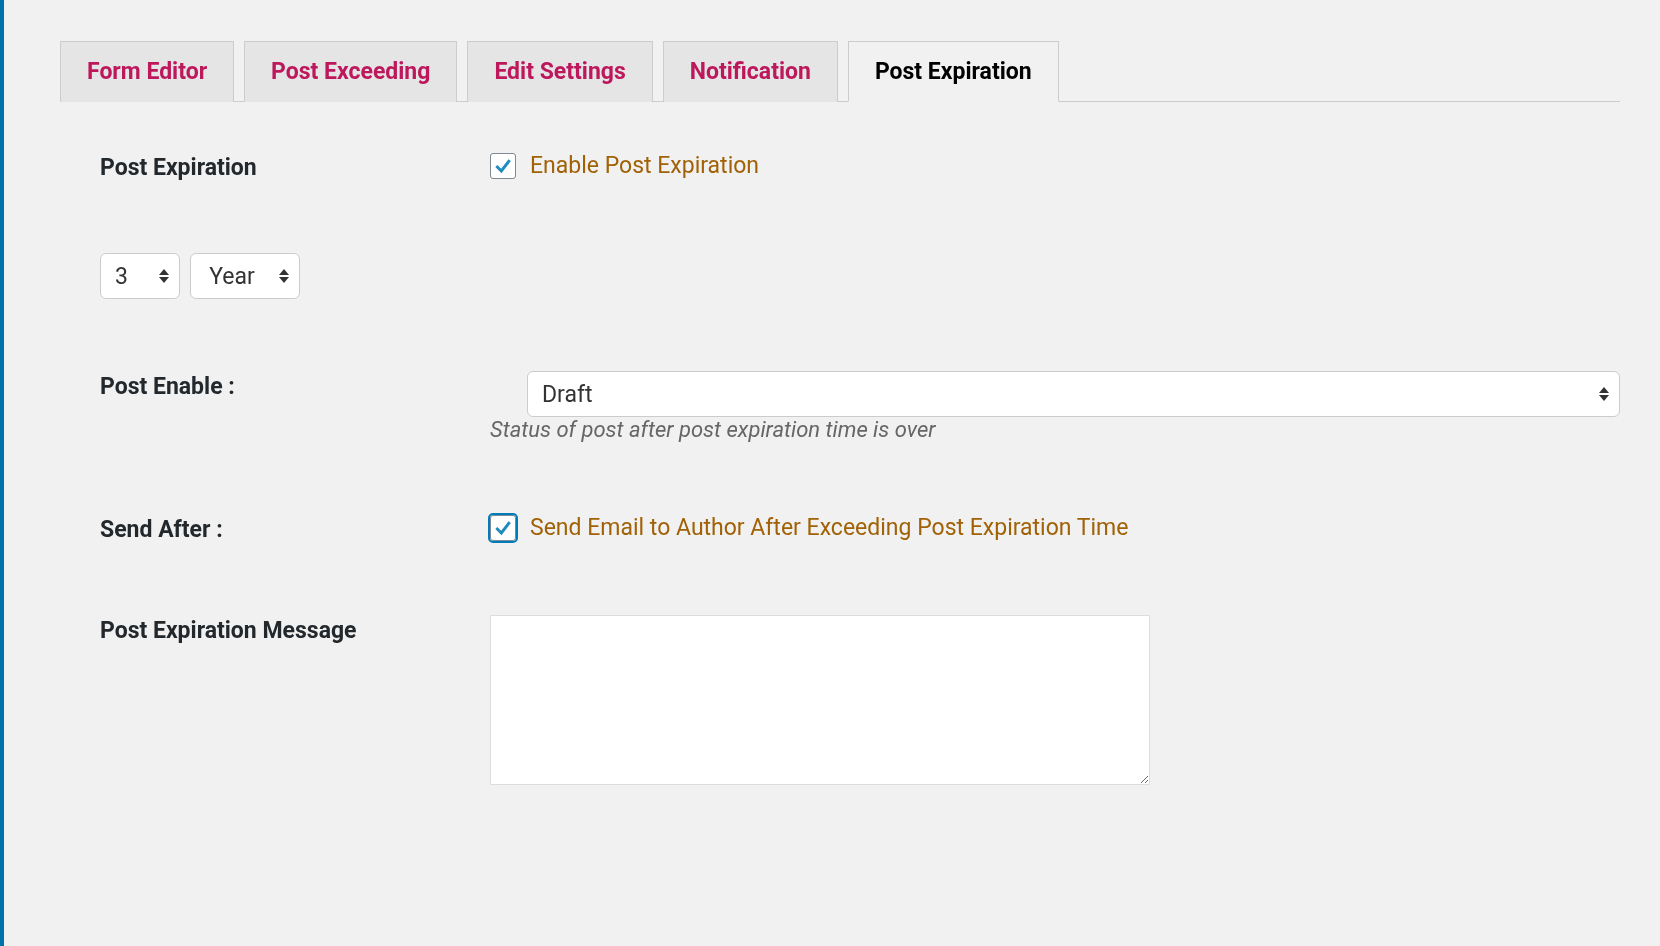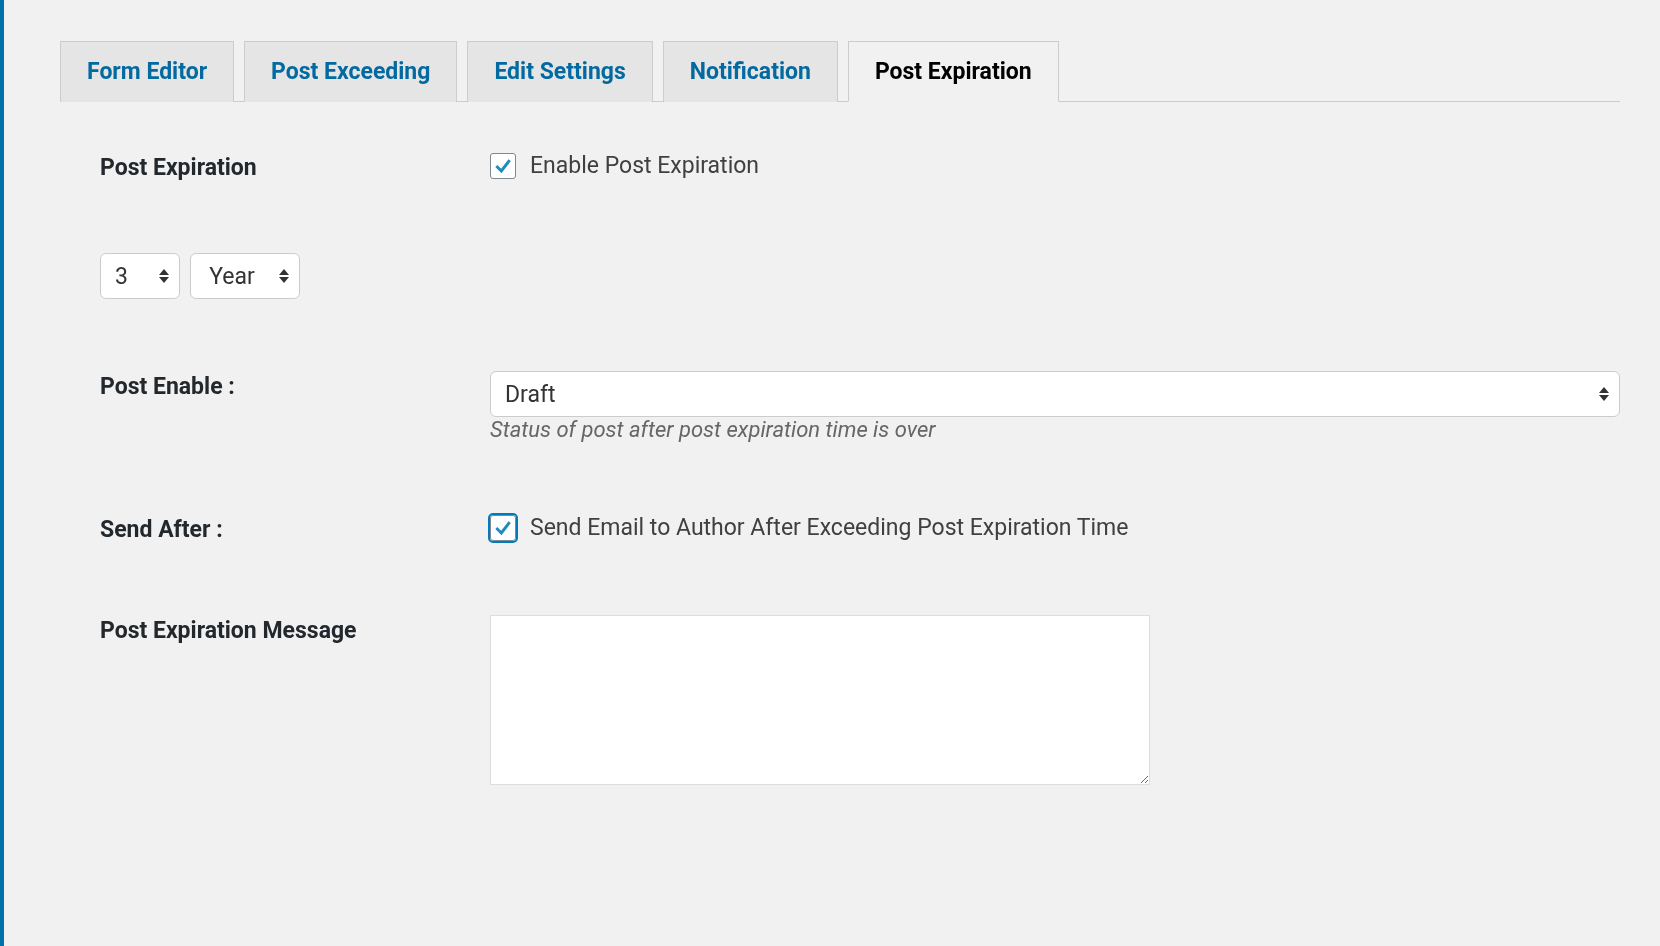--- a/index.html
+++ b/index.html
@@ -35,7 +35,7 @@
       margin-right: 10px;
       font-size: 23px;
       font-weight: 700;
-      color: #0369a1;
+      color: #be185d;
       cursor: pointer;
       position: relative;
       top: 1px;

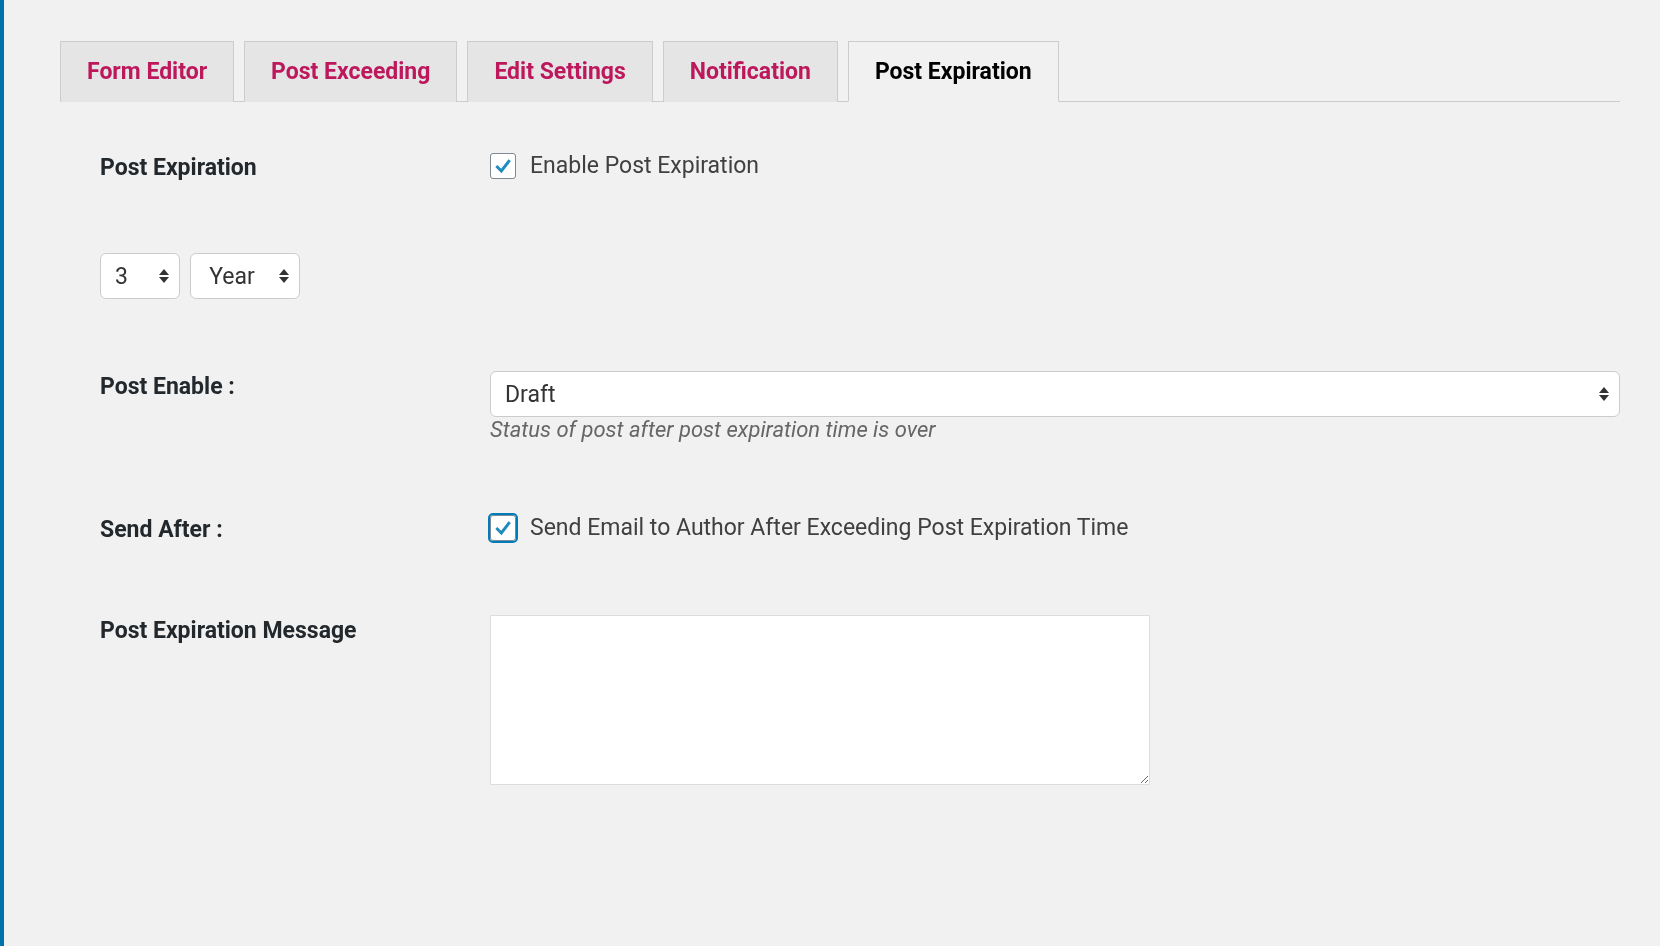--- a/index.html
+++ b/index.html
@@ -100,7 +100,7 @@
     }
     .checkbox-label {
       font-size: 23px;
-      color: #404040;
+      color: #a16207;
       font-weight: 400;
     }
     .select-box {

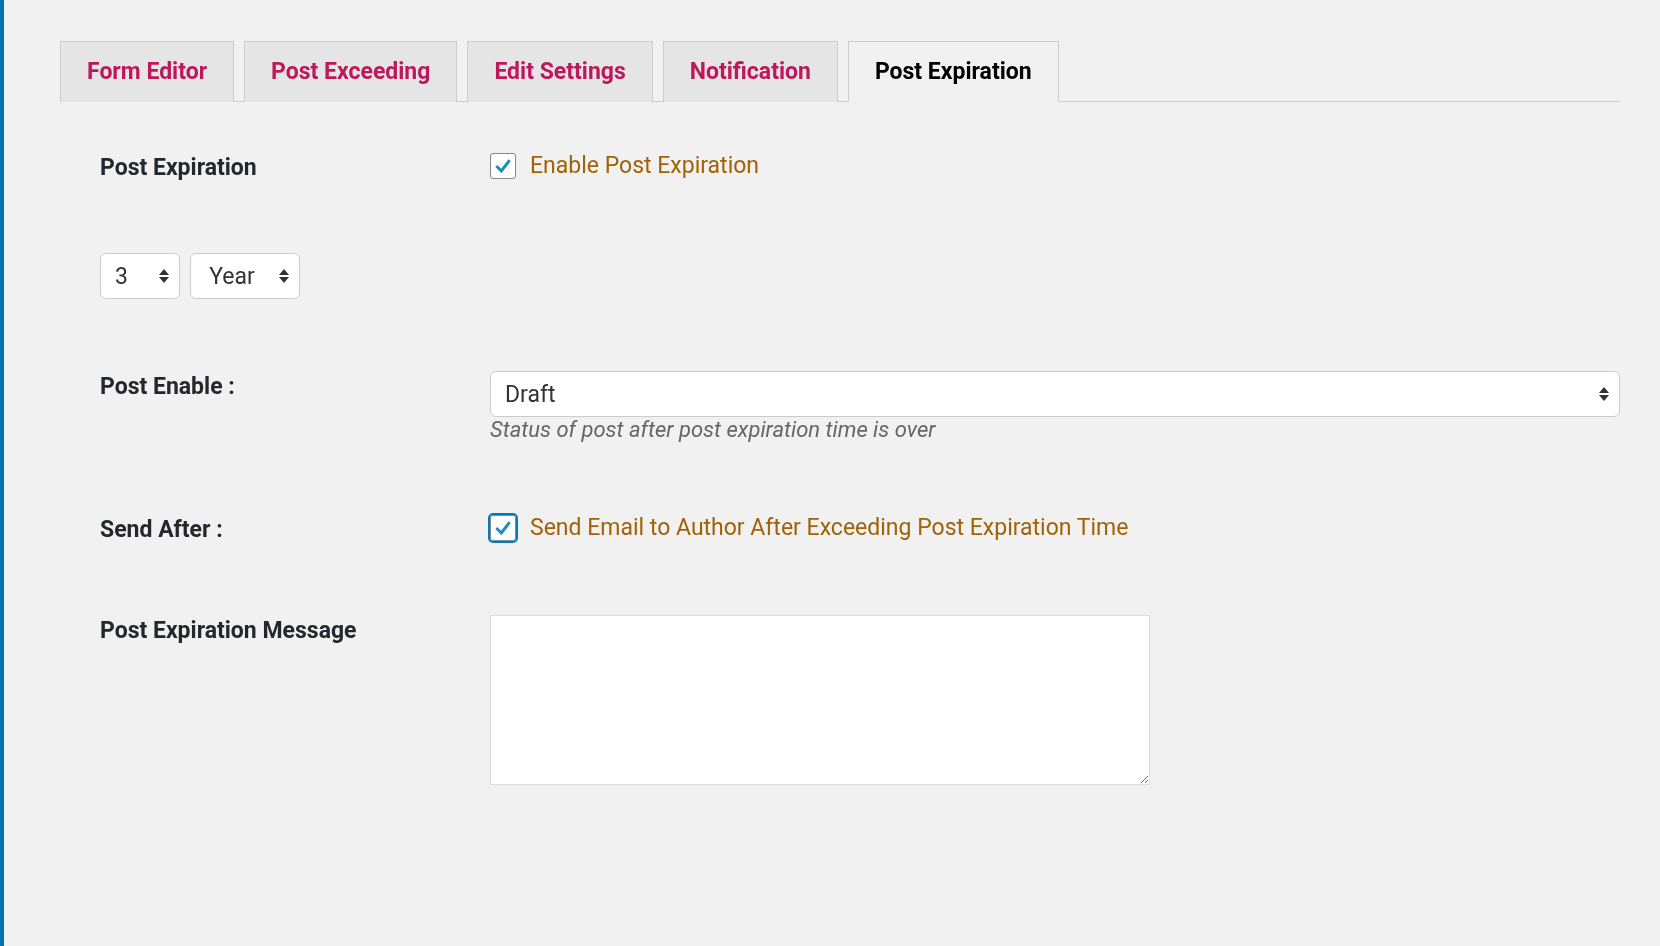--- a/index.html
+++ b/index.html
@@ -123,6 +123,7 @@
     }
     .select-box.w-status {
       min-width: 220px;
+      margin-left: 37px;
     }
     .select-arrows {
       position: absolute;

